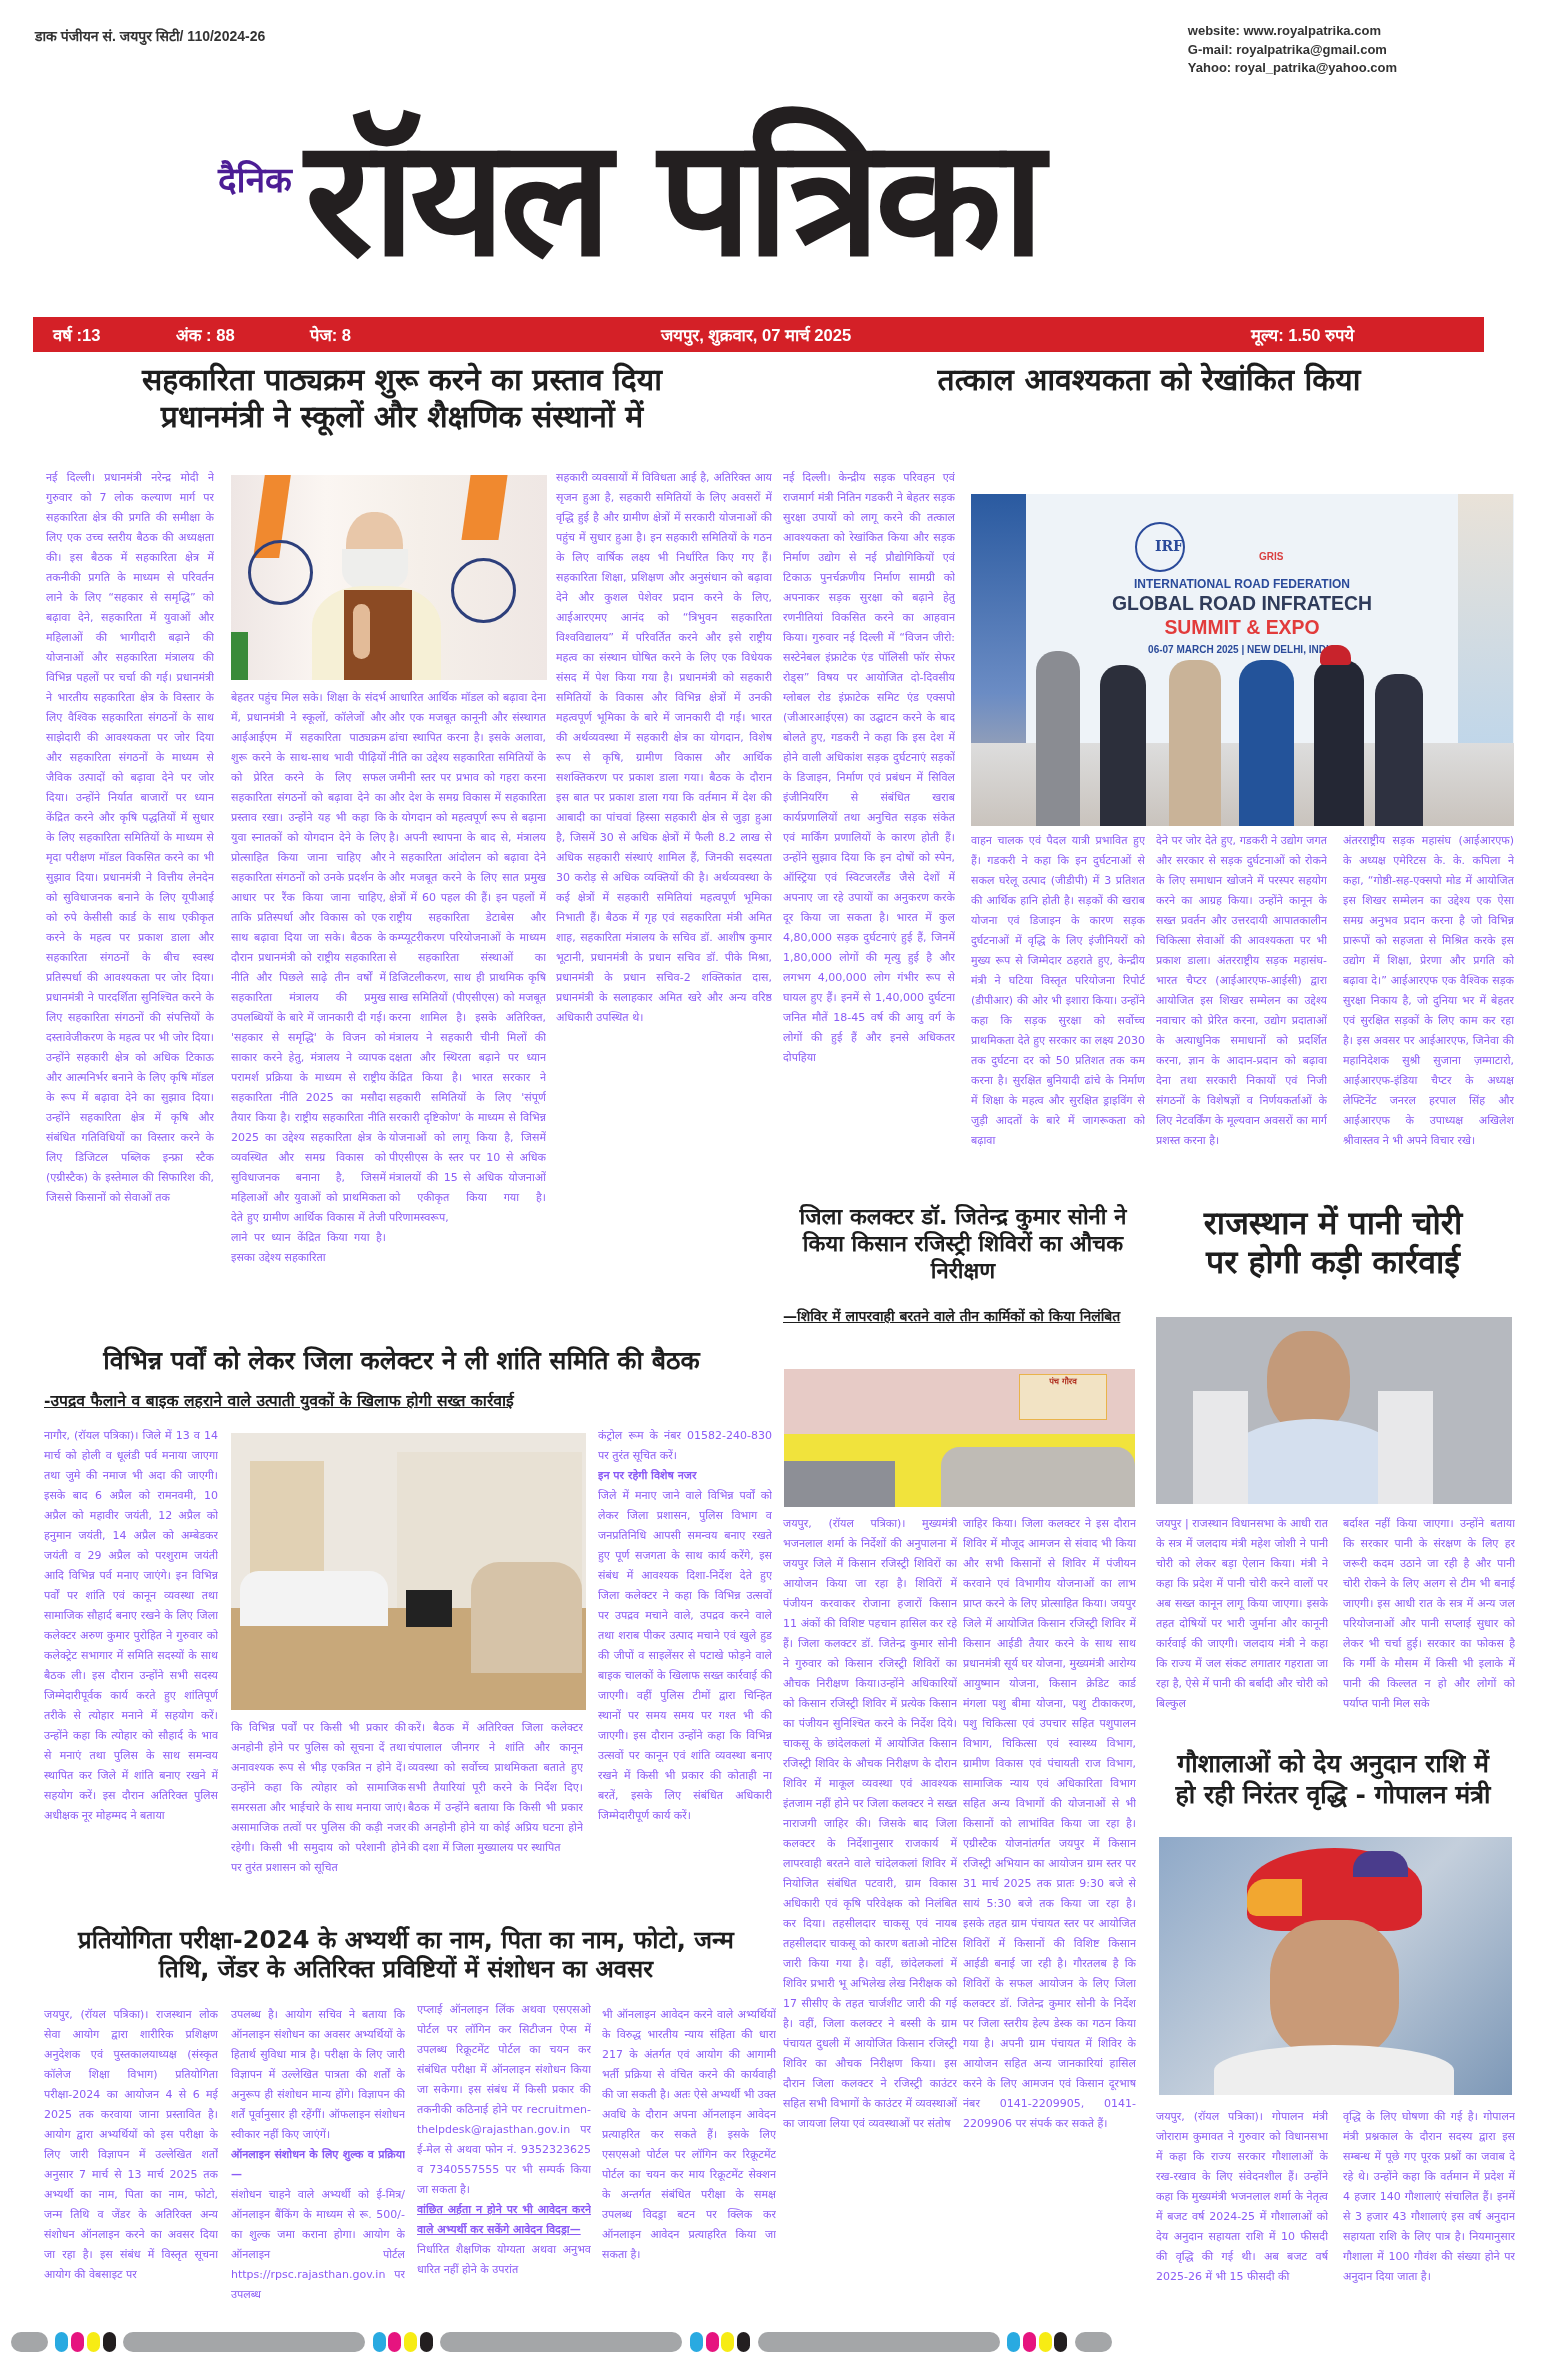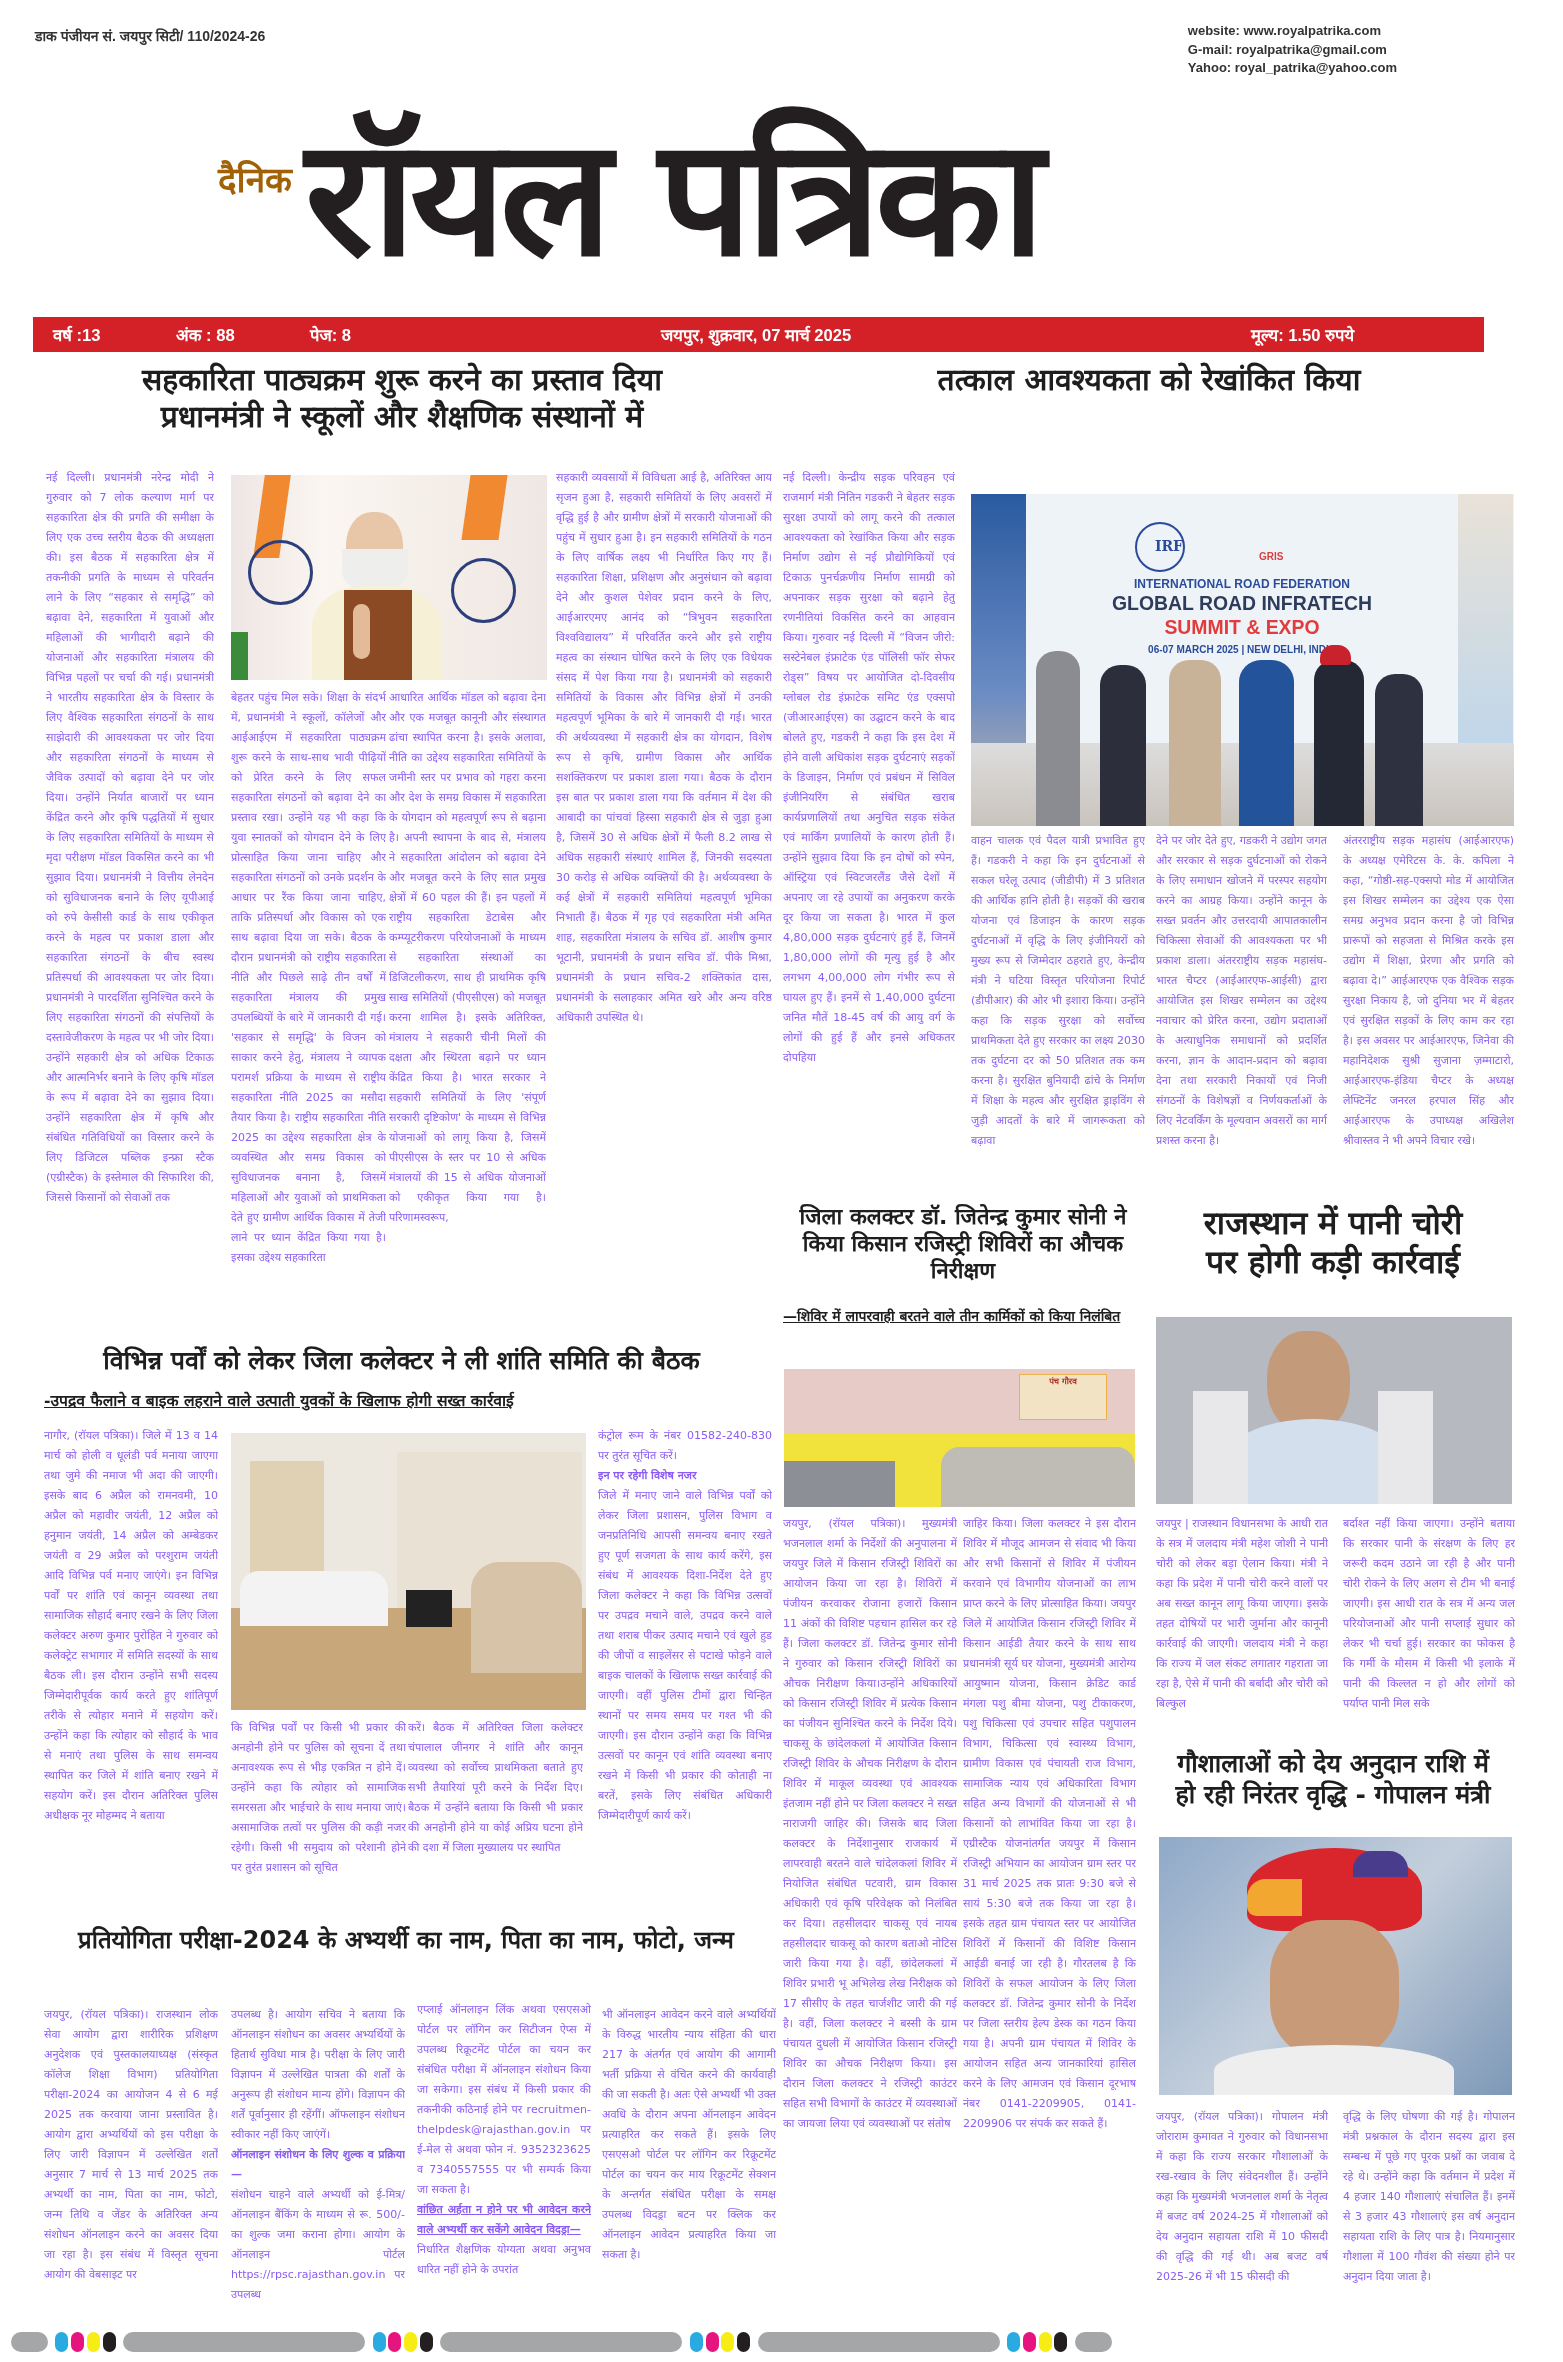--- a/index.html
+++ b/index.html
@@ -8,7 +8,7 @@
 .abs{position:absolute}
 .reg{font-family:"Liberation Sans","DejaVu Sans",sans-serif;font-size:14px;font-weight:bold;color:#333;left:35px;top:26px}
 .contact{right:166px;top:22px;font-family:"Liberation Sans",sans-serif;font-size:13px;font-weight:bold;line-height:18.5px;color:#333}
-.daink{left:218px;top:155px;font-family:"DejaVu Sans",sans-serif;font-weight:900;font-size:35px;color:#a16207}
+.daink{left:218px;top:155px;font-family:"DejaVu Sans",sans-serif;font-weight:900;font-size:35px;color:#4c1d95}
 .masthead{left:305px;top:106px;font-family:"DejaVu Sans",sans-serif;font-weight:900;font-size:162px;line-height:185px;color:#231f20;letter-spacing:-5.5px;transform:scaleX(1.02);transform-origin:left}
 .redbar{left:33px;top:317px;width:1451px;height:35px;background:#d42027;display:flex;align-items:center;color:#fff;font-family:"Liberation Sans",sans-serif;font-weight:bold;font-size:16.6px}
 .redbar span{position:absolute}

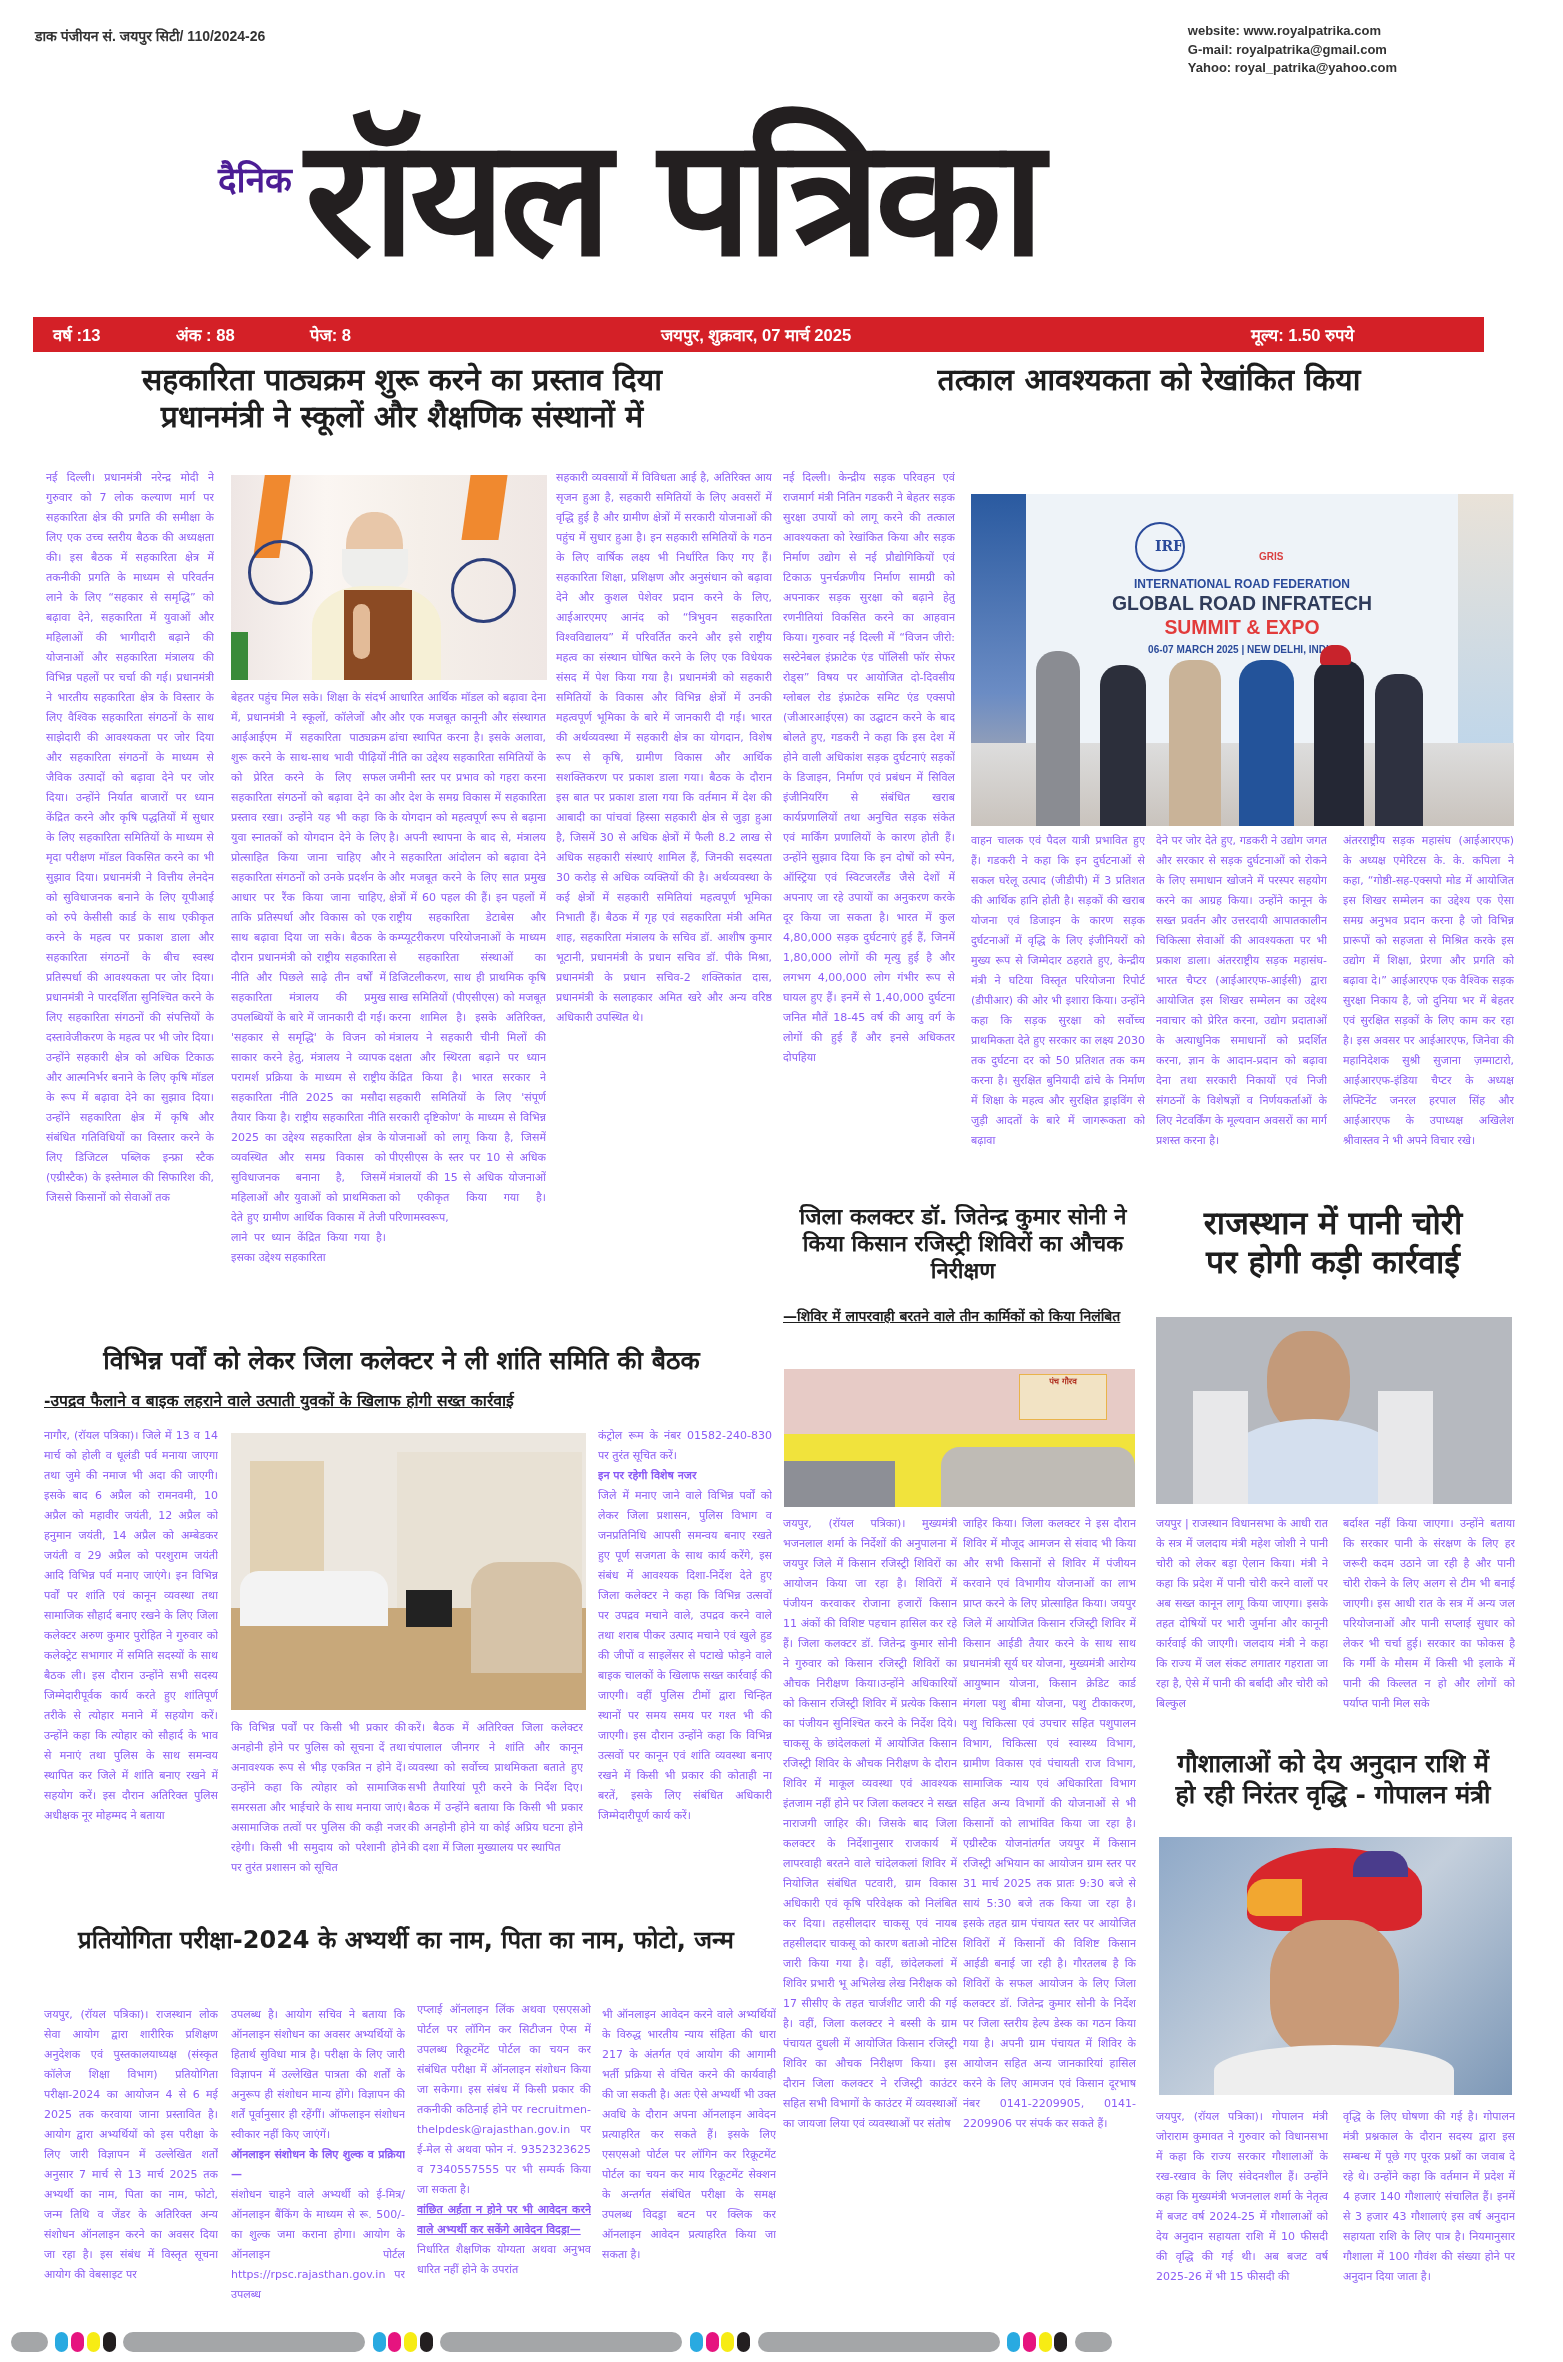--- a/index.html
+++ b/index.html
@@ -148,6 +148,7 @@
 
 <div class="abs headline" style="left:37px;top:1926px;width:738px;font-size:24px">
   <div>प्रतियोगिता परीक्षा-2024 के अभ्यर्थी का नाम, पिता का नाम, फोटो, जन्म</div>
+  <div>तिथि, जेंडर के अतिरिक्त प्रविष्टियों में संशोधन का अवसर</div>
 </div>
 <div class="col" style="left:44px;top:2005px;width:174px;height:295px">जयपुर, (रॉयल पत्रिका)। राजस्थान लोक सेवा आयोग द्वारा शारीरिक प्रशिक्षण अनुदेशक एवं पुस्तकालयाध्यक्ष (संस्कृत कॉलेज शिक्षा विभाग) प्रतियोगिता परीक्षा-2024 का आयोजन 4 से 6 मई 2025 तक करवाया जाना प्रस्तावित है। आयोग द्वारा अभ्यर्थियों को इस परीक्षा के लिए जारी विज्ञापन में उल्लेखित शर्तों अनुसार 7 मार्च से 13 मार्च 2025 तक अभ्यर्थी का नाम, पिता का नाम, फोटो, जन्म तिथि व जेंडर के अतिरिक्त अन्य संशोधन ऑनलाइन करने का अवसर दिया जा रहा है। इस संबंध में विस्तृत सूचना आयोग की वेबसाइट पर</div>
 <div class="col" style="left:231px;top:2005px;width:174px;height:295px">

